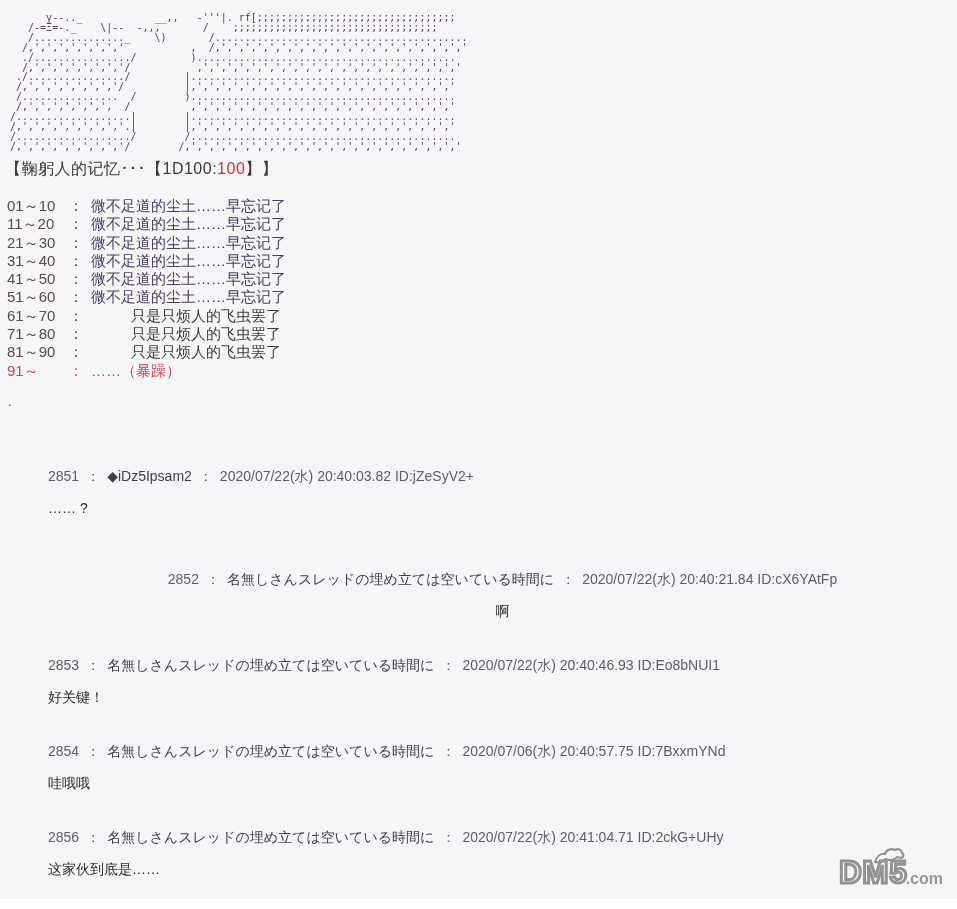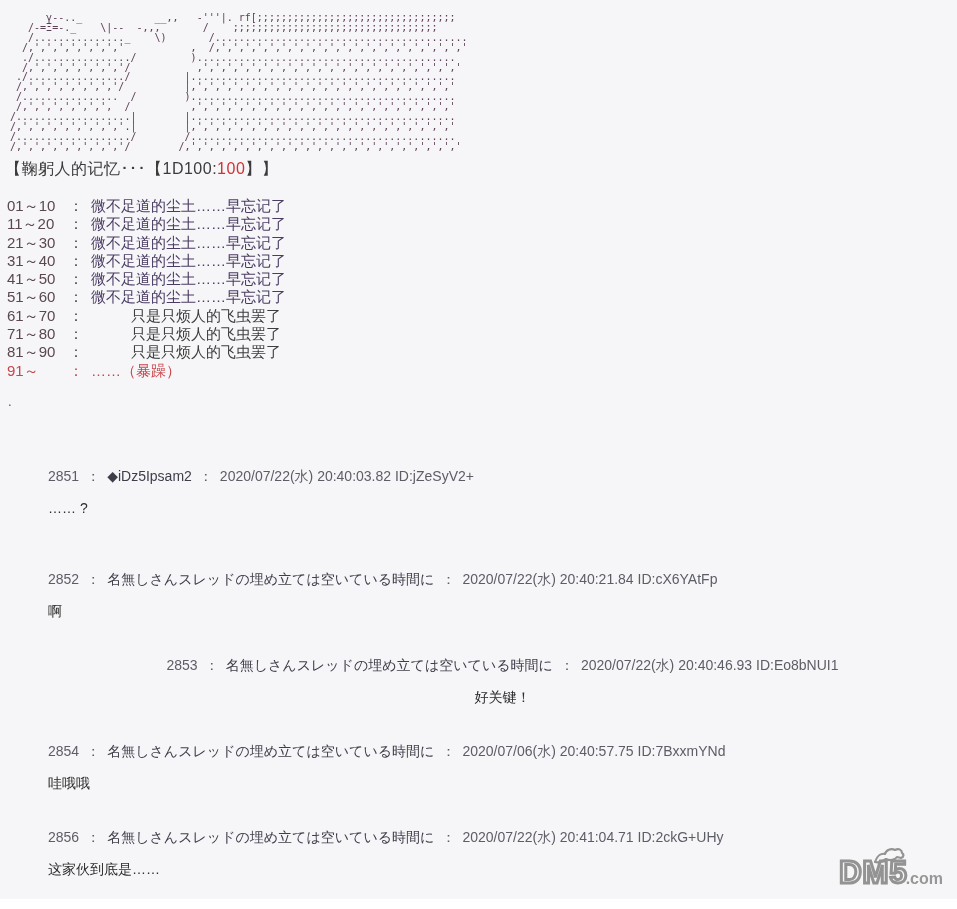--- a/index.html
+++ b/index.html
@@ -41,7 +41,7 @@
   .post .hdr .sep{margin:0 7px;}
   .post .hdr .name{color:#3e3e4a;}
   .post .body{margin-top:16px;font-size:14px;line-height:16px;color:#2c2c2c;}
-  .post-0{top:468px;} .post-1{top:571px;} .post-2{top:657px;text-align:center;}
+  .post-0{top:468px;} .post-1{top:571px;text-align:center;} .post-2{top:657px;text-align:center;}
   .post-3{top:743px;} .post-4{top:829px;}
   
   .bottom-strip{position:absolute;left:0;right:0;bottom:0;height:10px;background:#ffffff;}

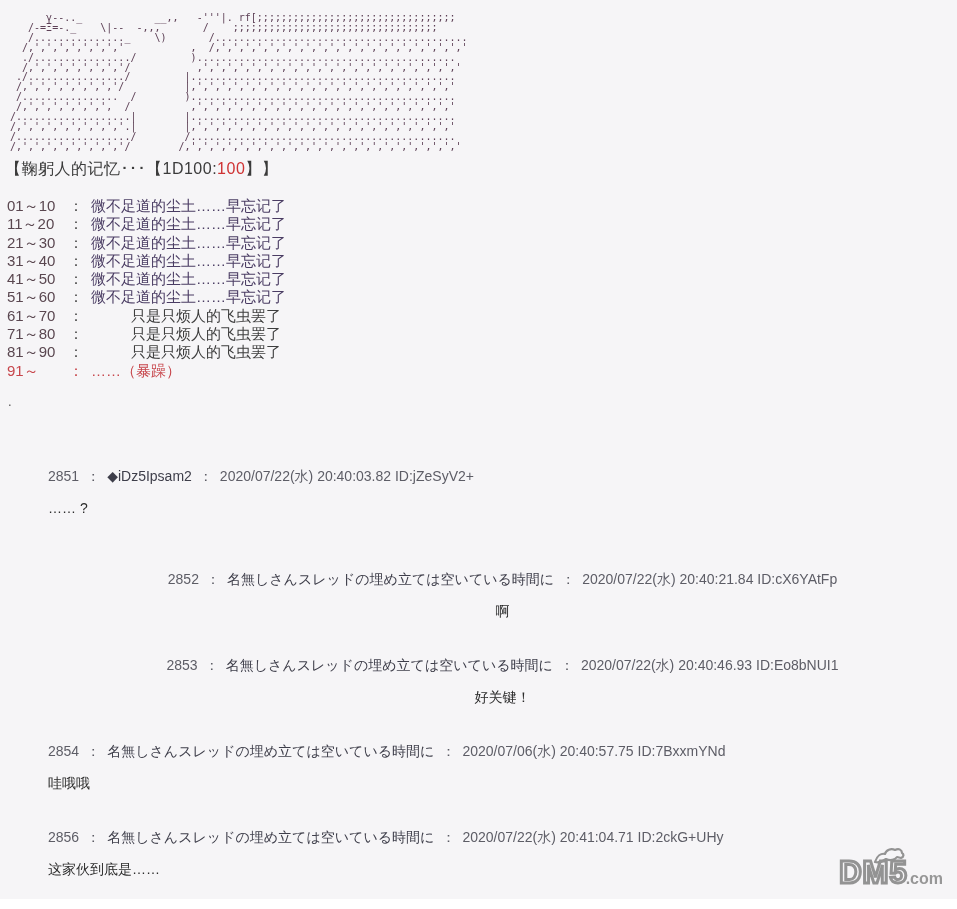--- a/index.html
+++ b/index.html
@@ -41,7 +41,7 @@
   .post .hdr .sep{margin:0 7px;}
   .post .hdr .name{color:#3e3e4a;}
   .post .body{margin-top:16px;font-size:14px;line-height:16px;color:#2c2c2c;}
-  .post-0{top:468px;} .post-1{top:571px;text-align:center;} .post-2{top:657px;text-align:center;}
+  .post-0{top:468px;} .post-1{top:571px;text-align:center;} .post-2{top:657px;}
   .post-3{top:743px;} .post-4{top:829px;}
   
   .bottom-strip{position:absolute;left:0;right:0;bottom:0;height:10px;background:#ffffff;}

